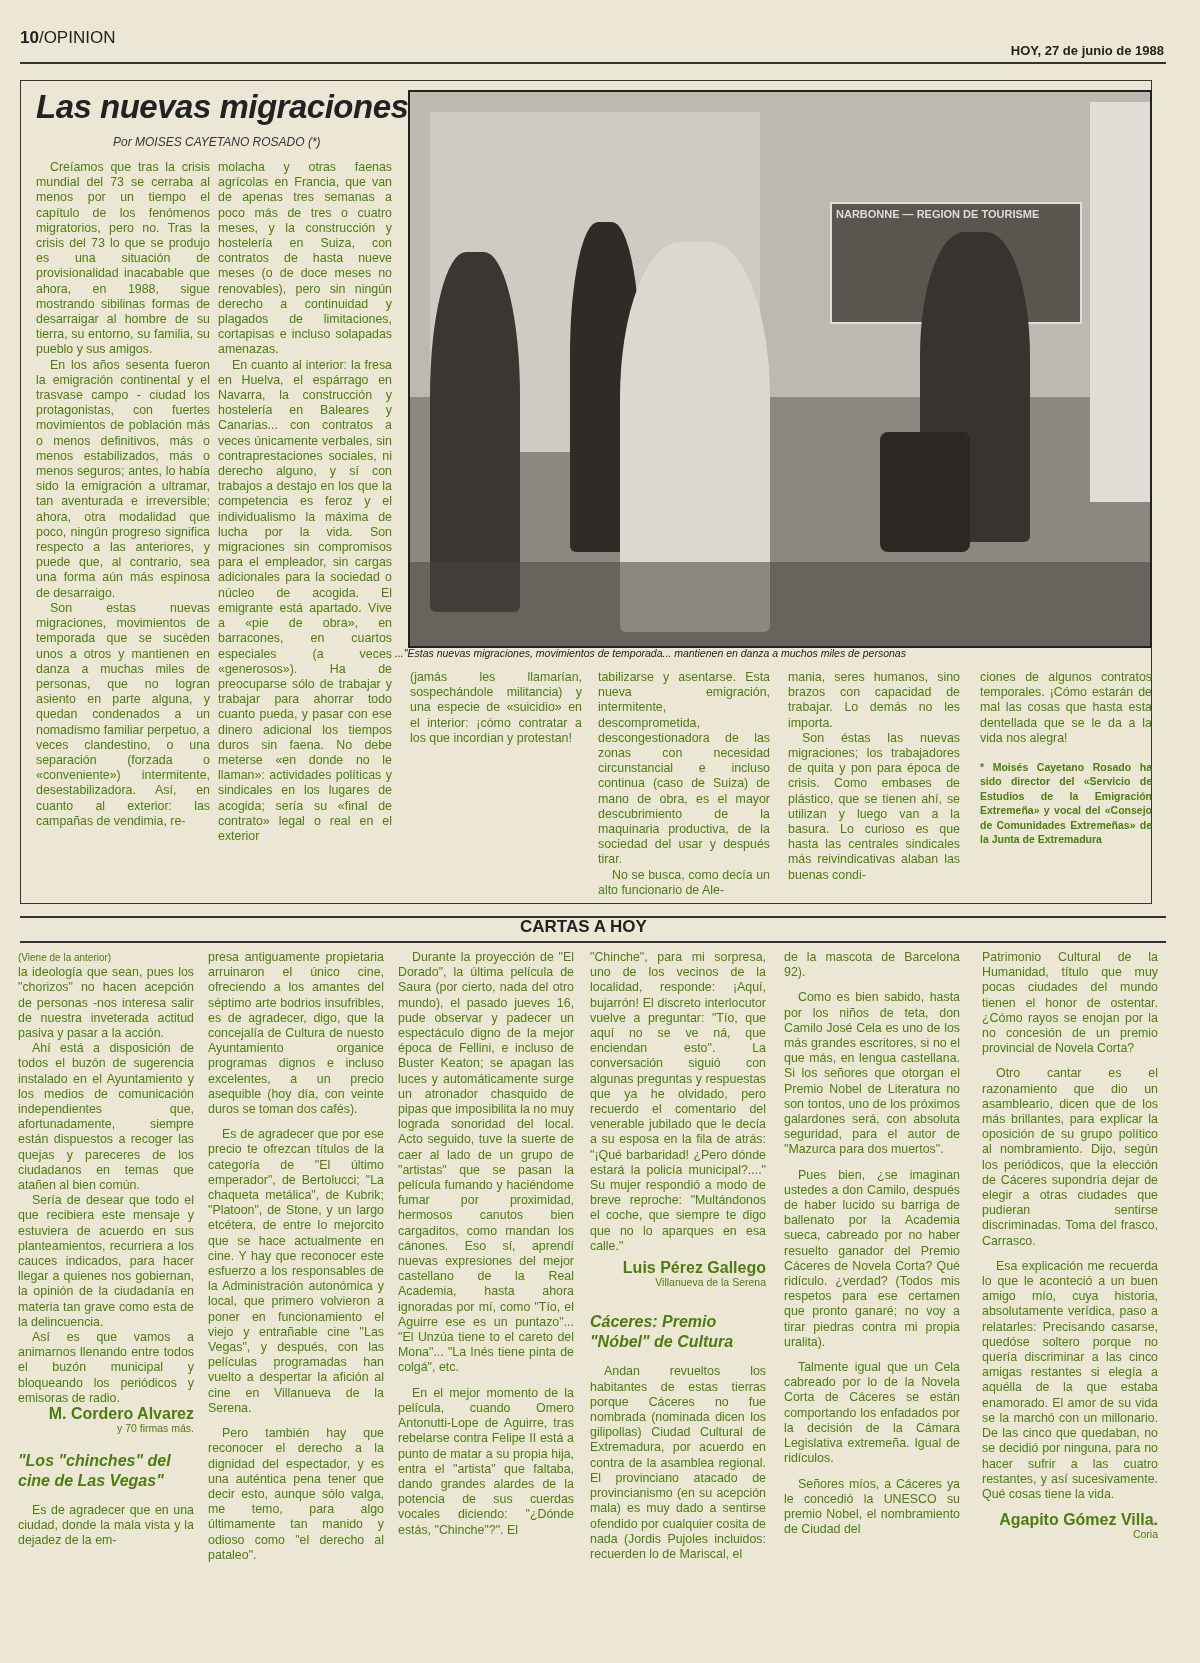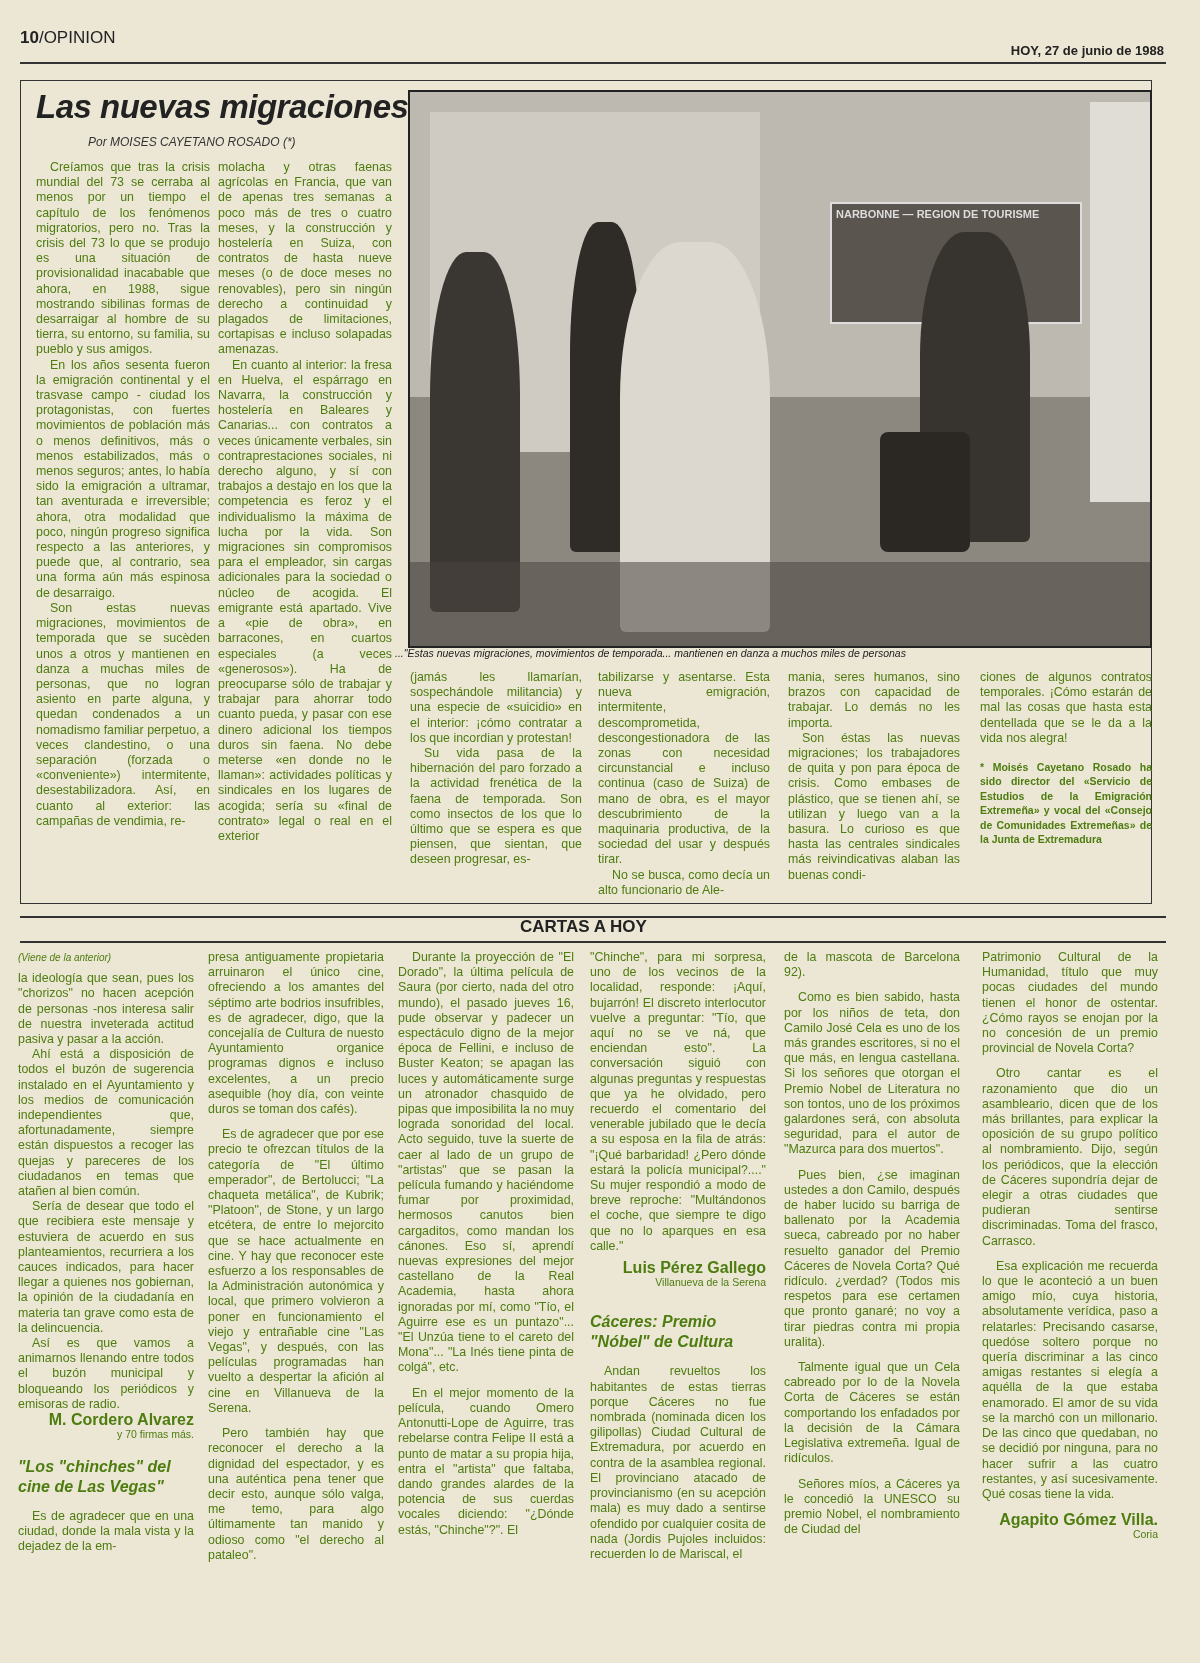--- a/index.html
+++ b/index.html
@@ -12,7 +12,7 @@
   .rule{left:20px;right:34px;top:62px;height:2px;background:#333;}
   .box{left:20px;top:80px;width:1130px;height:822px;border:1.5px solid #333;}
   .title{left:36px;top:88px;font-size:33px;font-weight:900;font-style:italic;letter-spacing:-0.5px;color:#222;}
-  .byline{left:88px;top:135px;font-size:12px;font-style:italic;color:#333;}
+  .byline{left:113px;top:135px;font-size:12px;font-style:italic;color:#333;}
   .photo{left:408px;top:90px;width:740px;height:554px;background:#bef264;border:2px solid #222;overflow:hidden;}
   .caption{left:395px;top:647px;font-size:10.5px;font-style:italic;color:#222;white-space:nowrap;}
   .col{position:absolute;font-size:12.4px;line-height:15.2px;text-align:justify;color:#4d7c0f;}

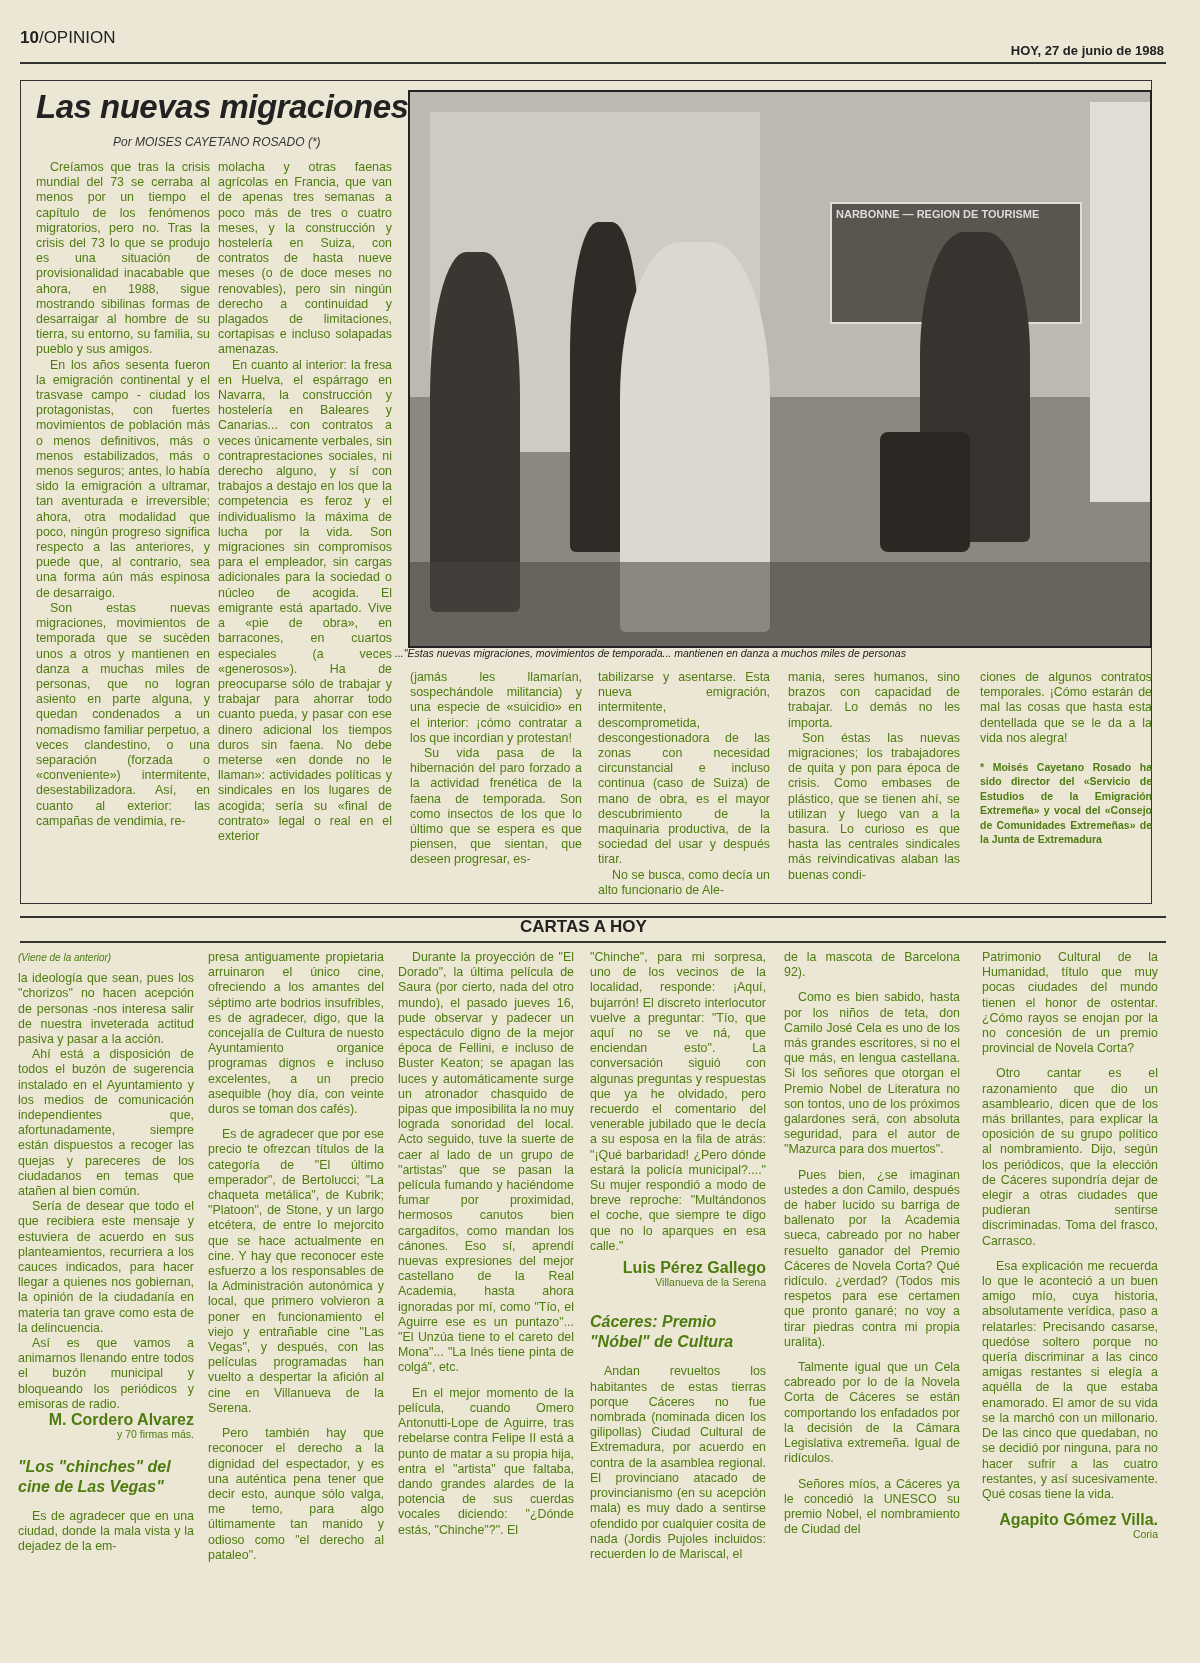--- a/index.html
+++ b/index.html
@@ -73,7 +73,6 @@
 </div>
 <div class="col" style="left:410px;top:670px;width:172px;">
   <p class="noind">(jamás les llamarían, sospechándole militancia) y una especie de «suicidio» en el interior: ¡cómo contratar a los que incordian y protestan!</p>
-  <p>Su vida pasa de la hibernación del paro forzado a la actividad frenética de la faena de temporada. Son como insectos de los que lo último que se espera es que piensen, que sientan, que deseen progresar, es-</p>
 </div>
 <div class="col" style="left:598px;top:670px;width:172px;">
   <p class="noind">tabilizarse y asentarse. Esta nueva emigración, intermitente, descomprometida, descongestionadora de las zonas con necesidad circunstancial e incluso continua (caso de Suiza) de mano de obra, es el mayor descubrimiento de la maquinaria productiva, de la sociedad del usar y después tirar.</p>

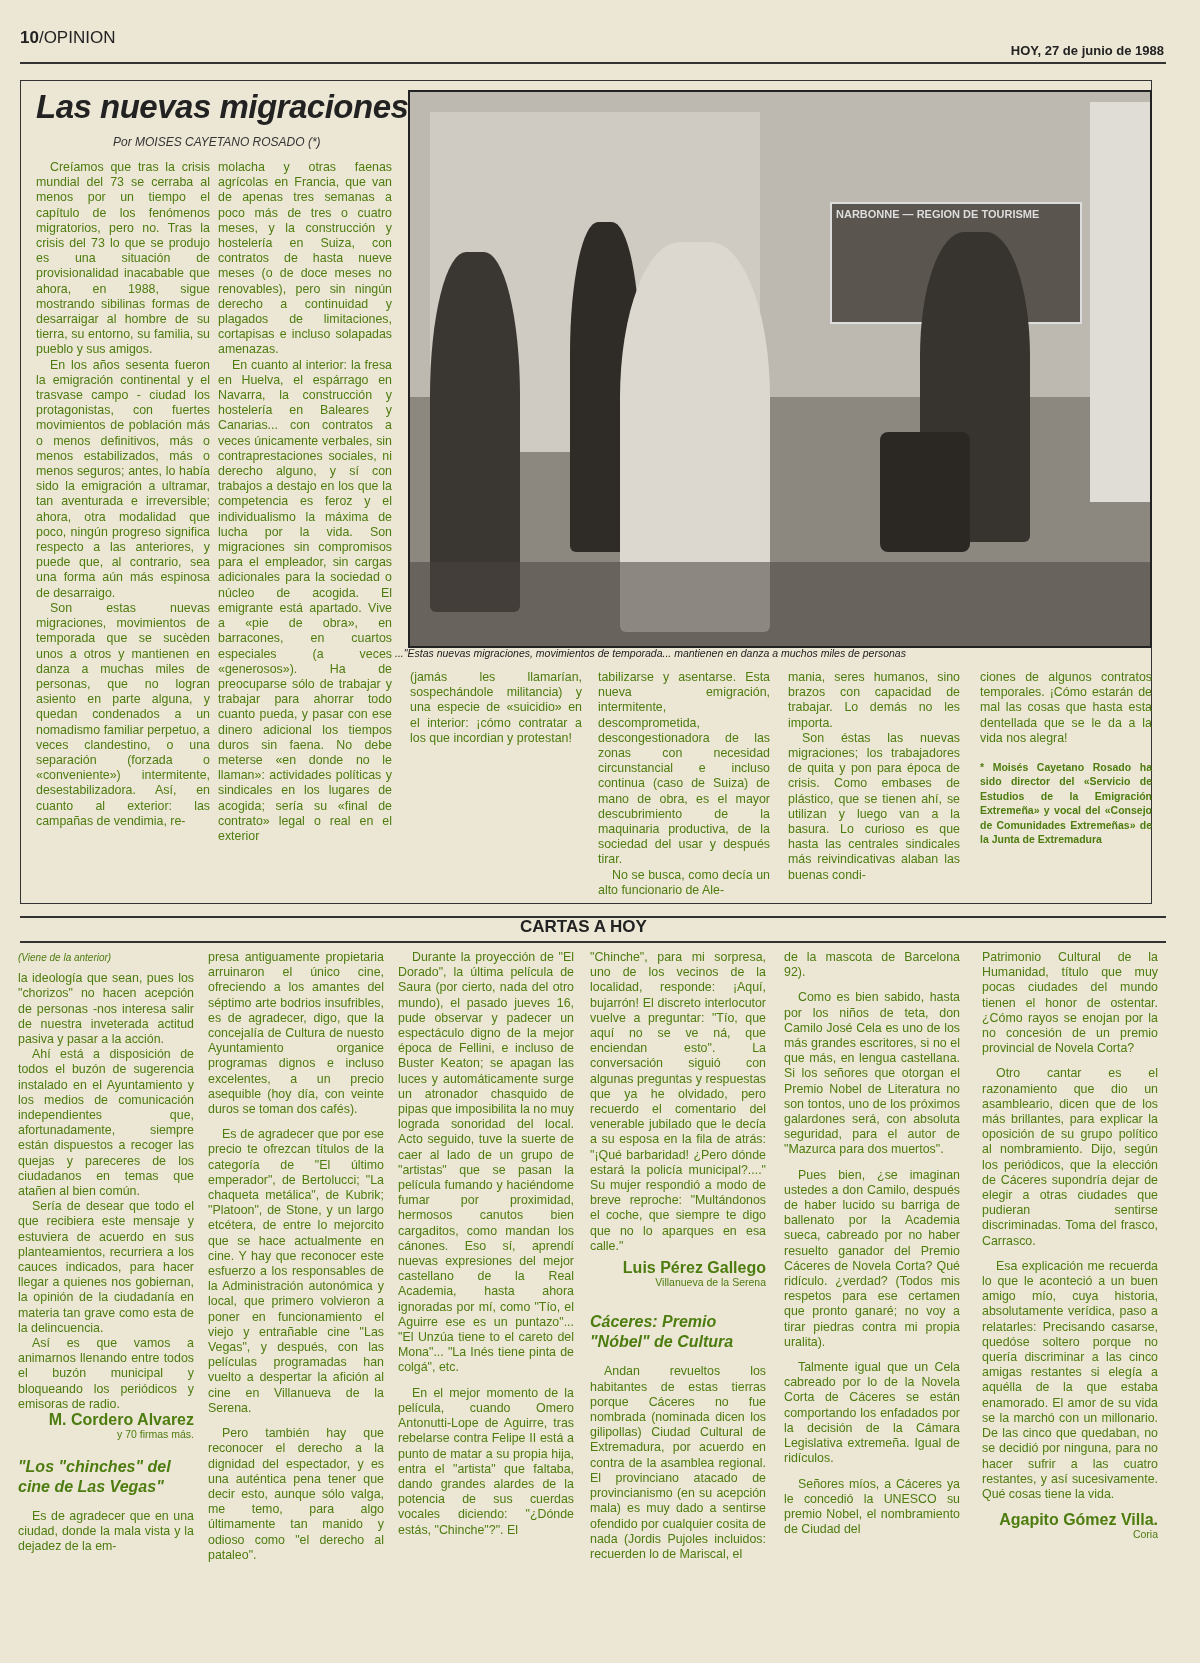--- a/index.html
+++ b/index.html
@@ -23,7 +23,7 @@
   .rule2{left:20px;right:34px;top:916px;height:1.5px;background:#333;}
   .rule3{left:20px;right:34px;top:941px;height:1.5px;background:#333;}
   .section{left:520px;top:917px;font-size:17px;font-weight:900;color:#222;}
-  .viene{font-style:italic;font-size:10px;margin-bottom:6px;}
+  .viene{font-size:10px;}
   .sig{text-align:right;font-weight:900;font-size:16px;}
   .sig2{text-align:right;font-size:10.5px;}
   .head2{font-size:16px;font-weight:900;font-style:italic;line-height:20px;text-align:left;margin:14px 0 12px;}

